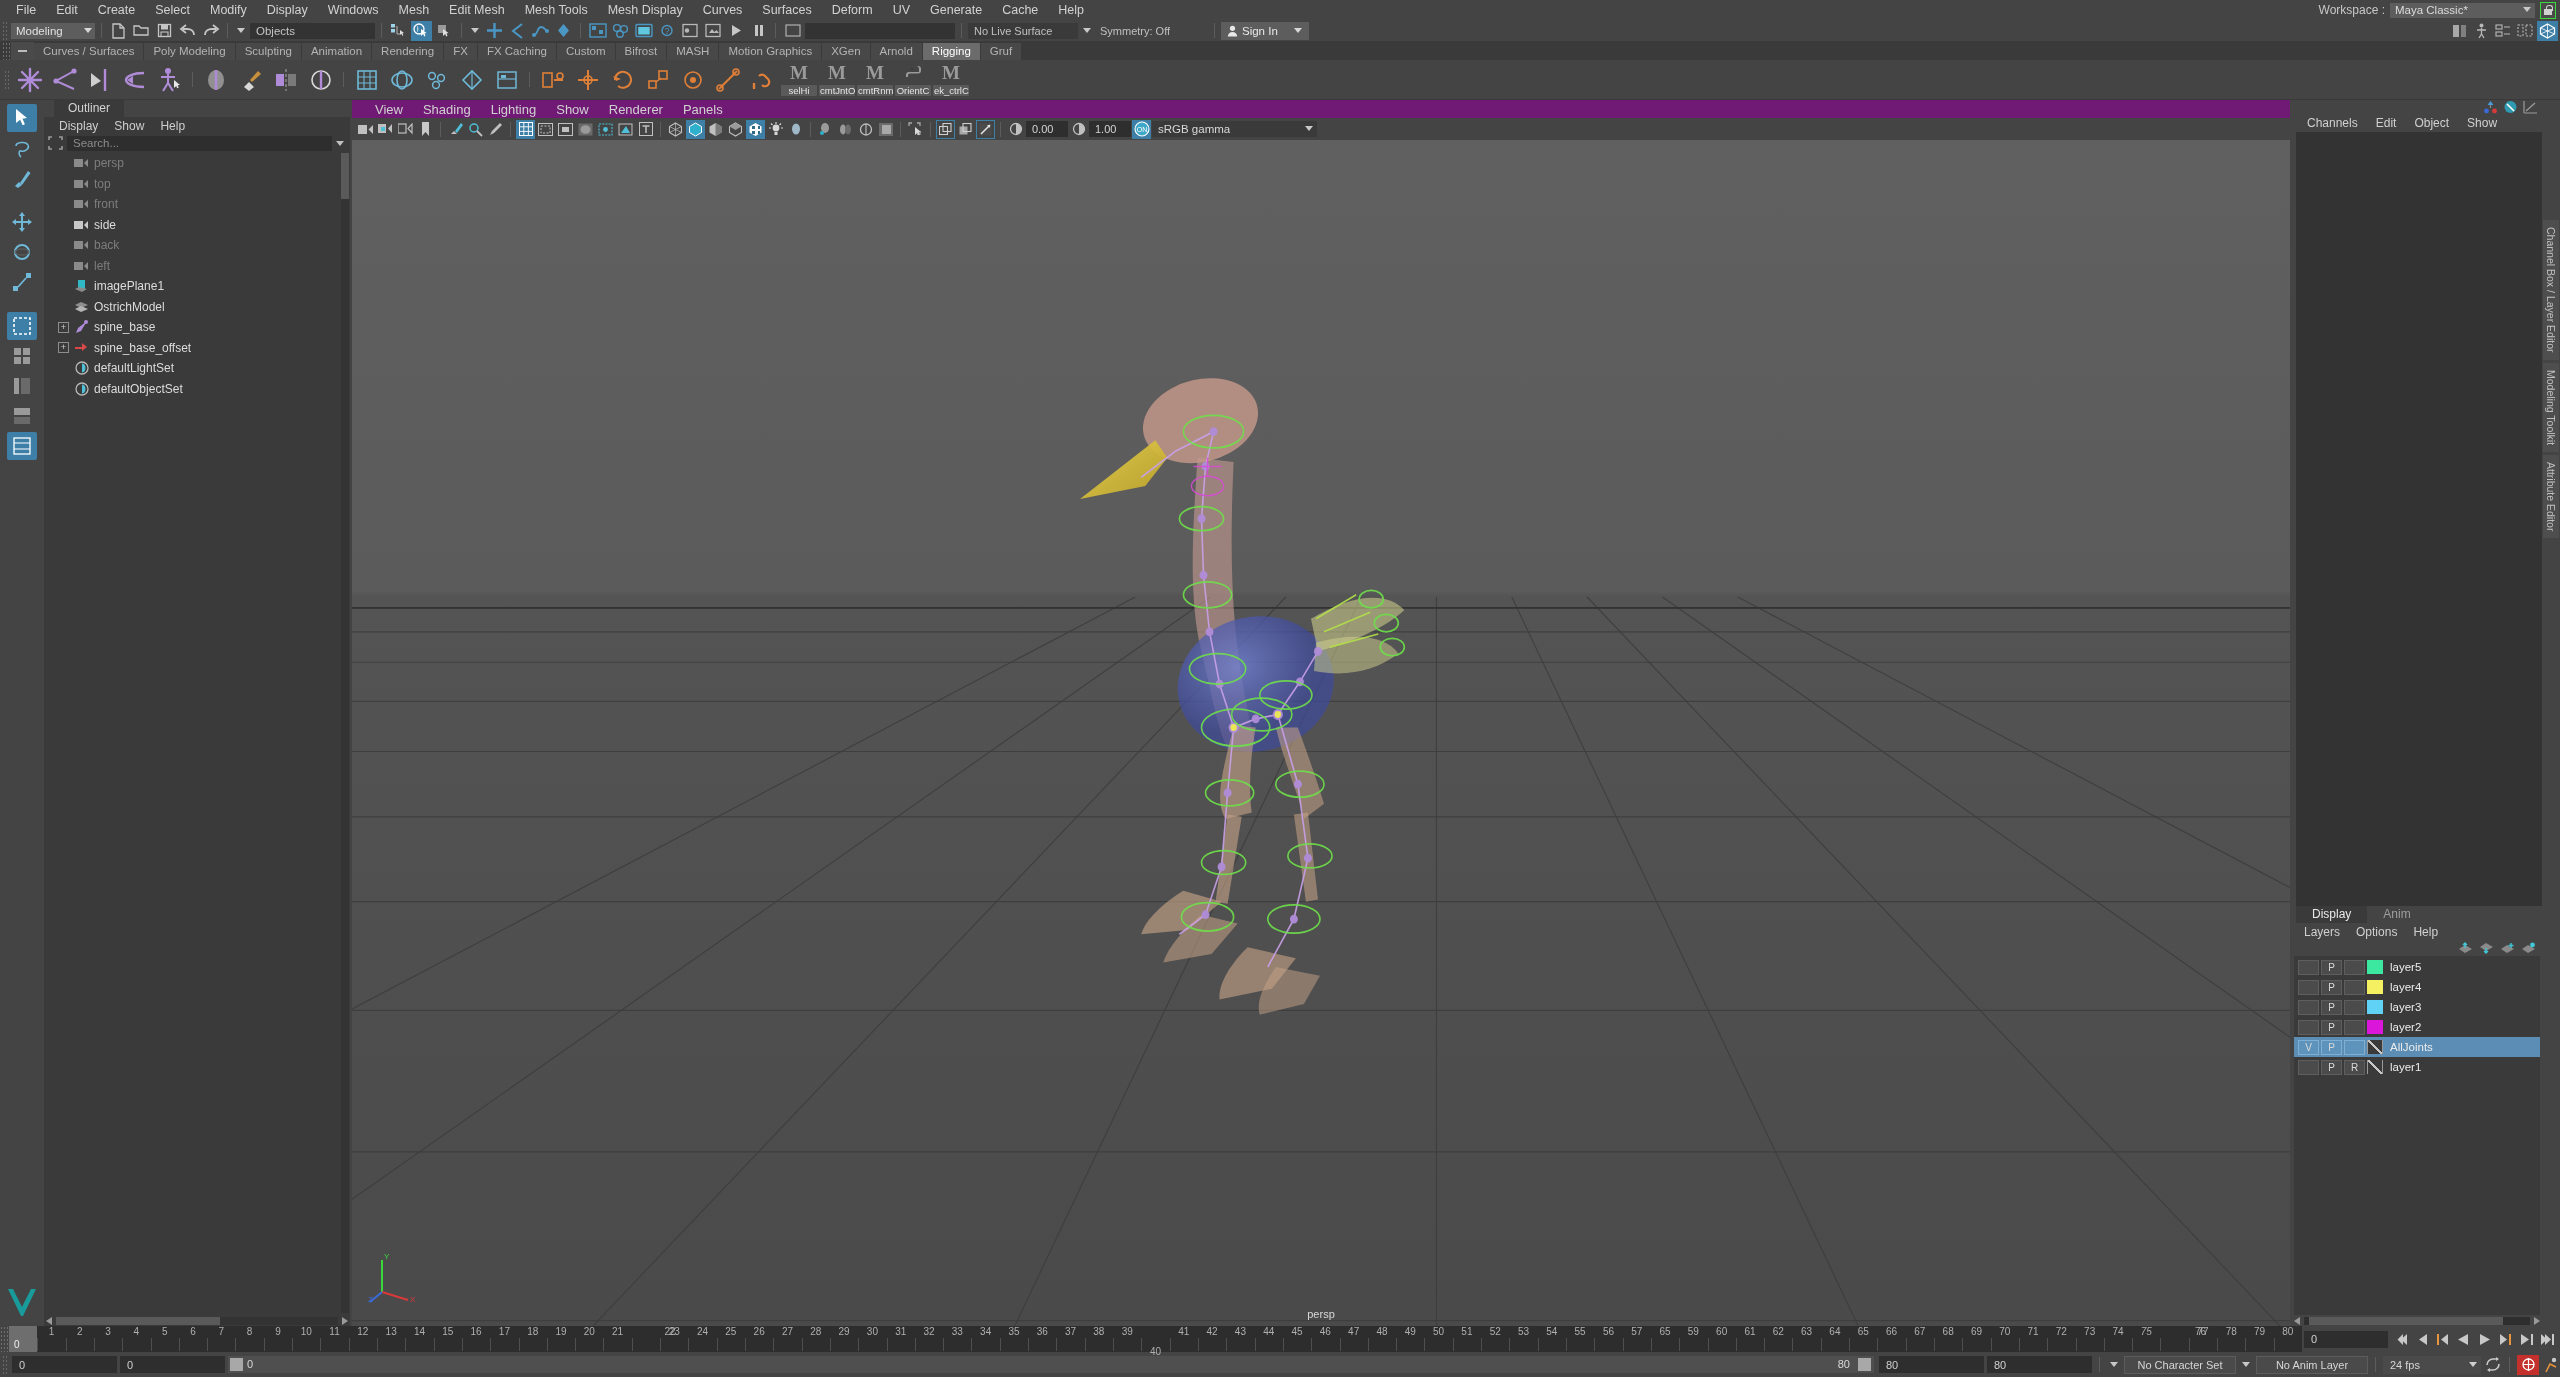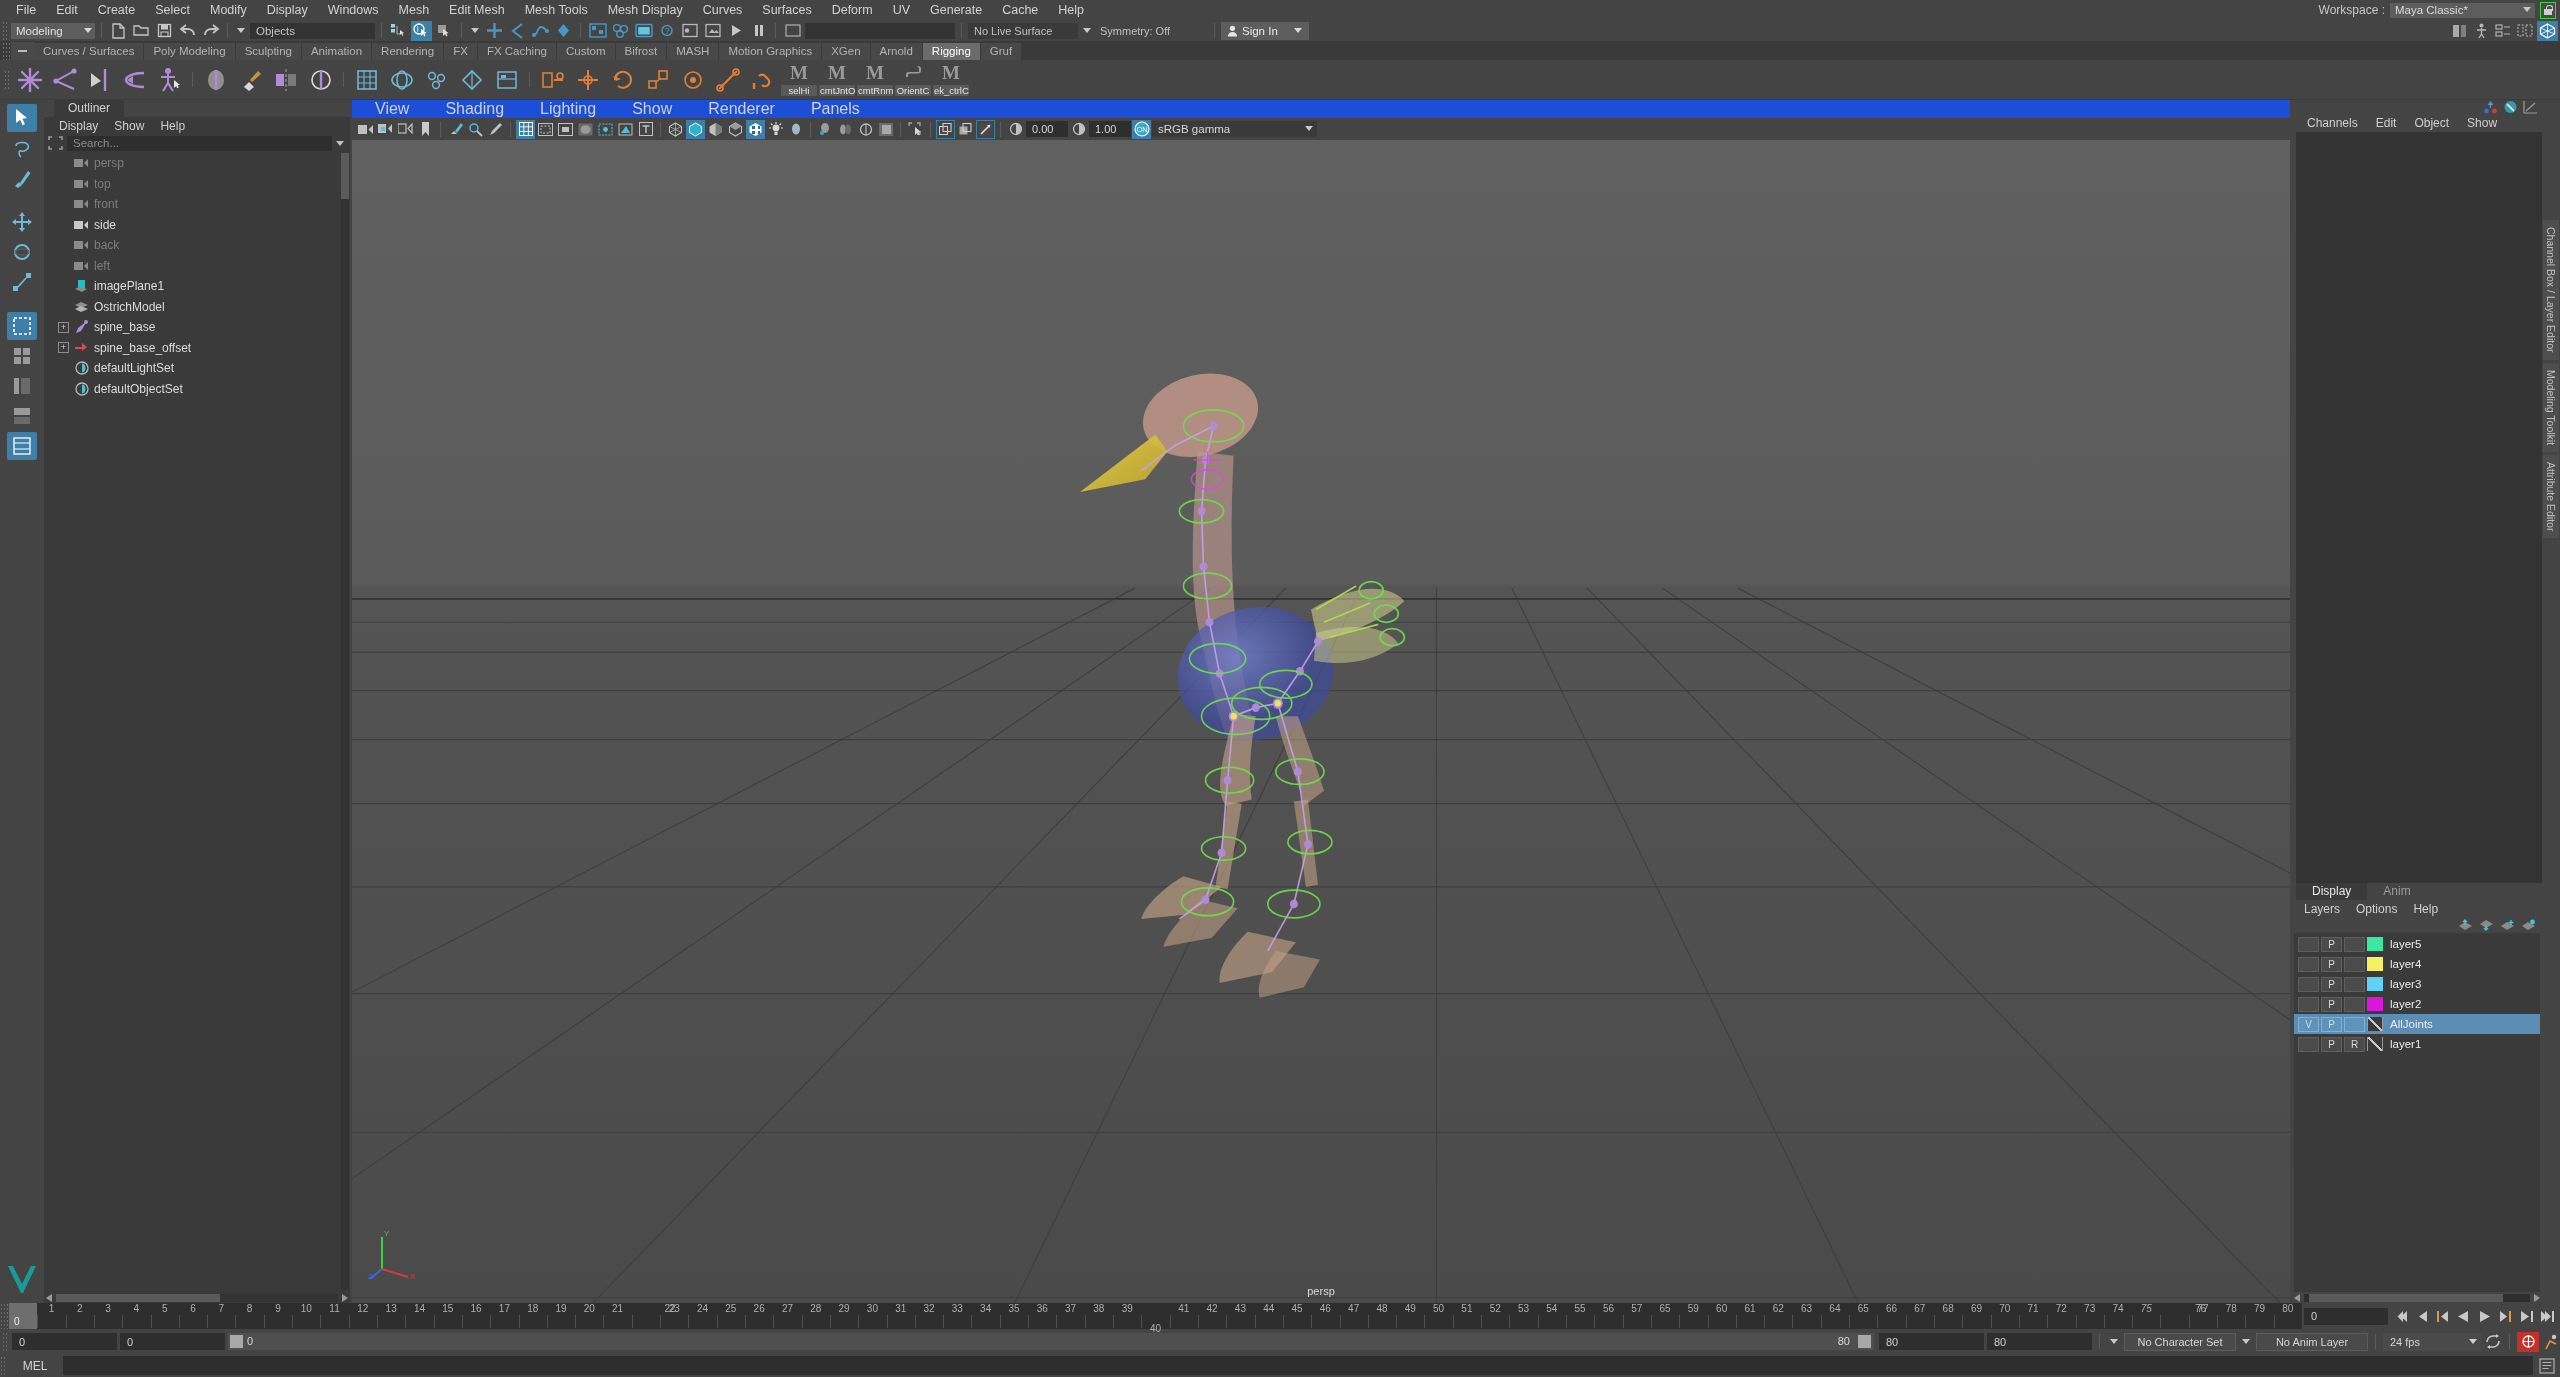--- a/index.html
+++ b/index.html
@@ -127,7 +127,7 @@
 
   
   .vpcol { flex: 1 1 auto; display: flex; flex-direction: column; min-width: 0; background: #444444; padding: 0 2px 0 0; }
-  .vp-menu { height: 18px; background: #1d4ed8; display: flex; align-items: center; padding-left: 14px; font-size: 16px; gap: 18px; }
+  .vp-menu { height: 18px; background: #701a75; display: flex; align-items: center; padding-left: 14px; font-size: 13px; gap: 2px; }
   .vp-menu span { padding: 0 9px; color: #d0d0d0; }
   .vp-tools { height: 22px; background: #444444; display: flex; align-items: center; gap: 1px; padding-left: 4px; }
   .vp-ico { width: 19px; height: 19px; display: flex; align-items: center; justify-content: center; flex: 0 0 auto; }

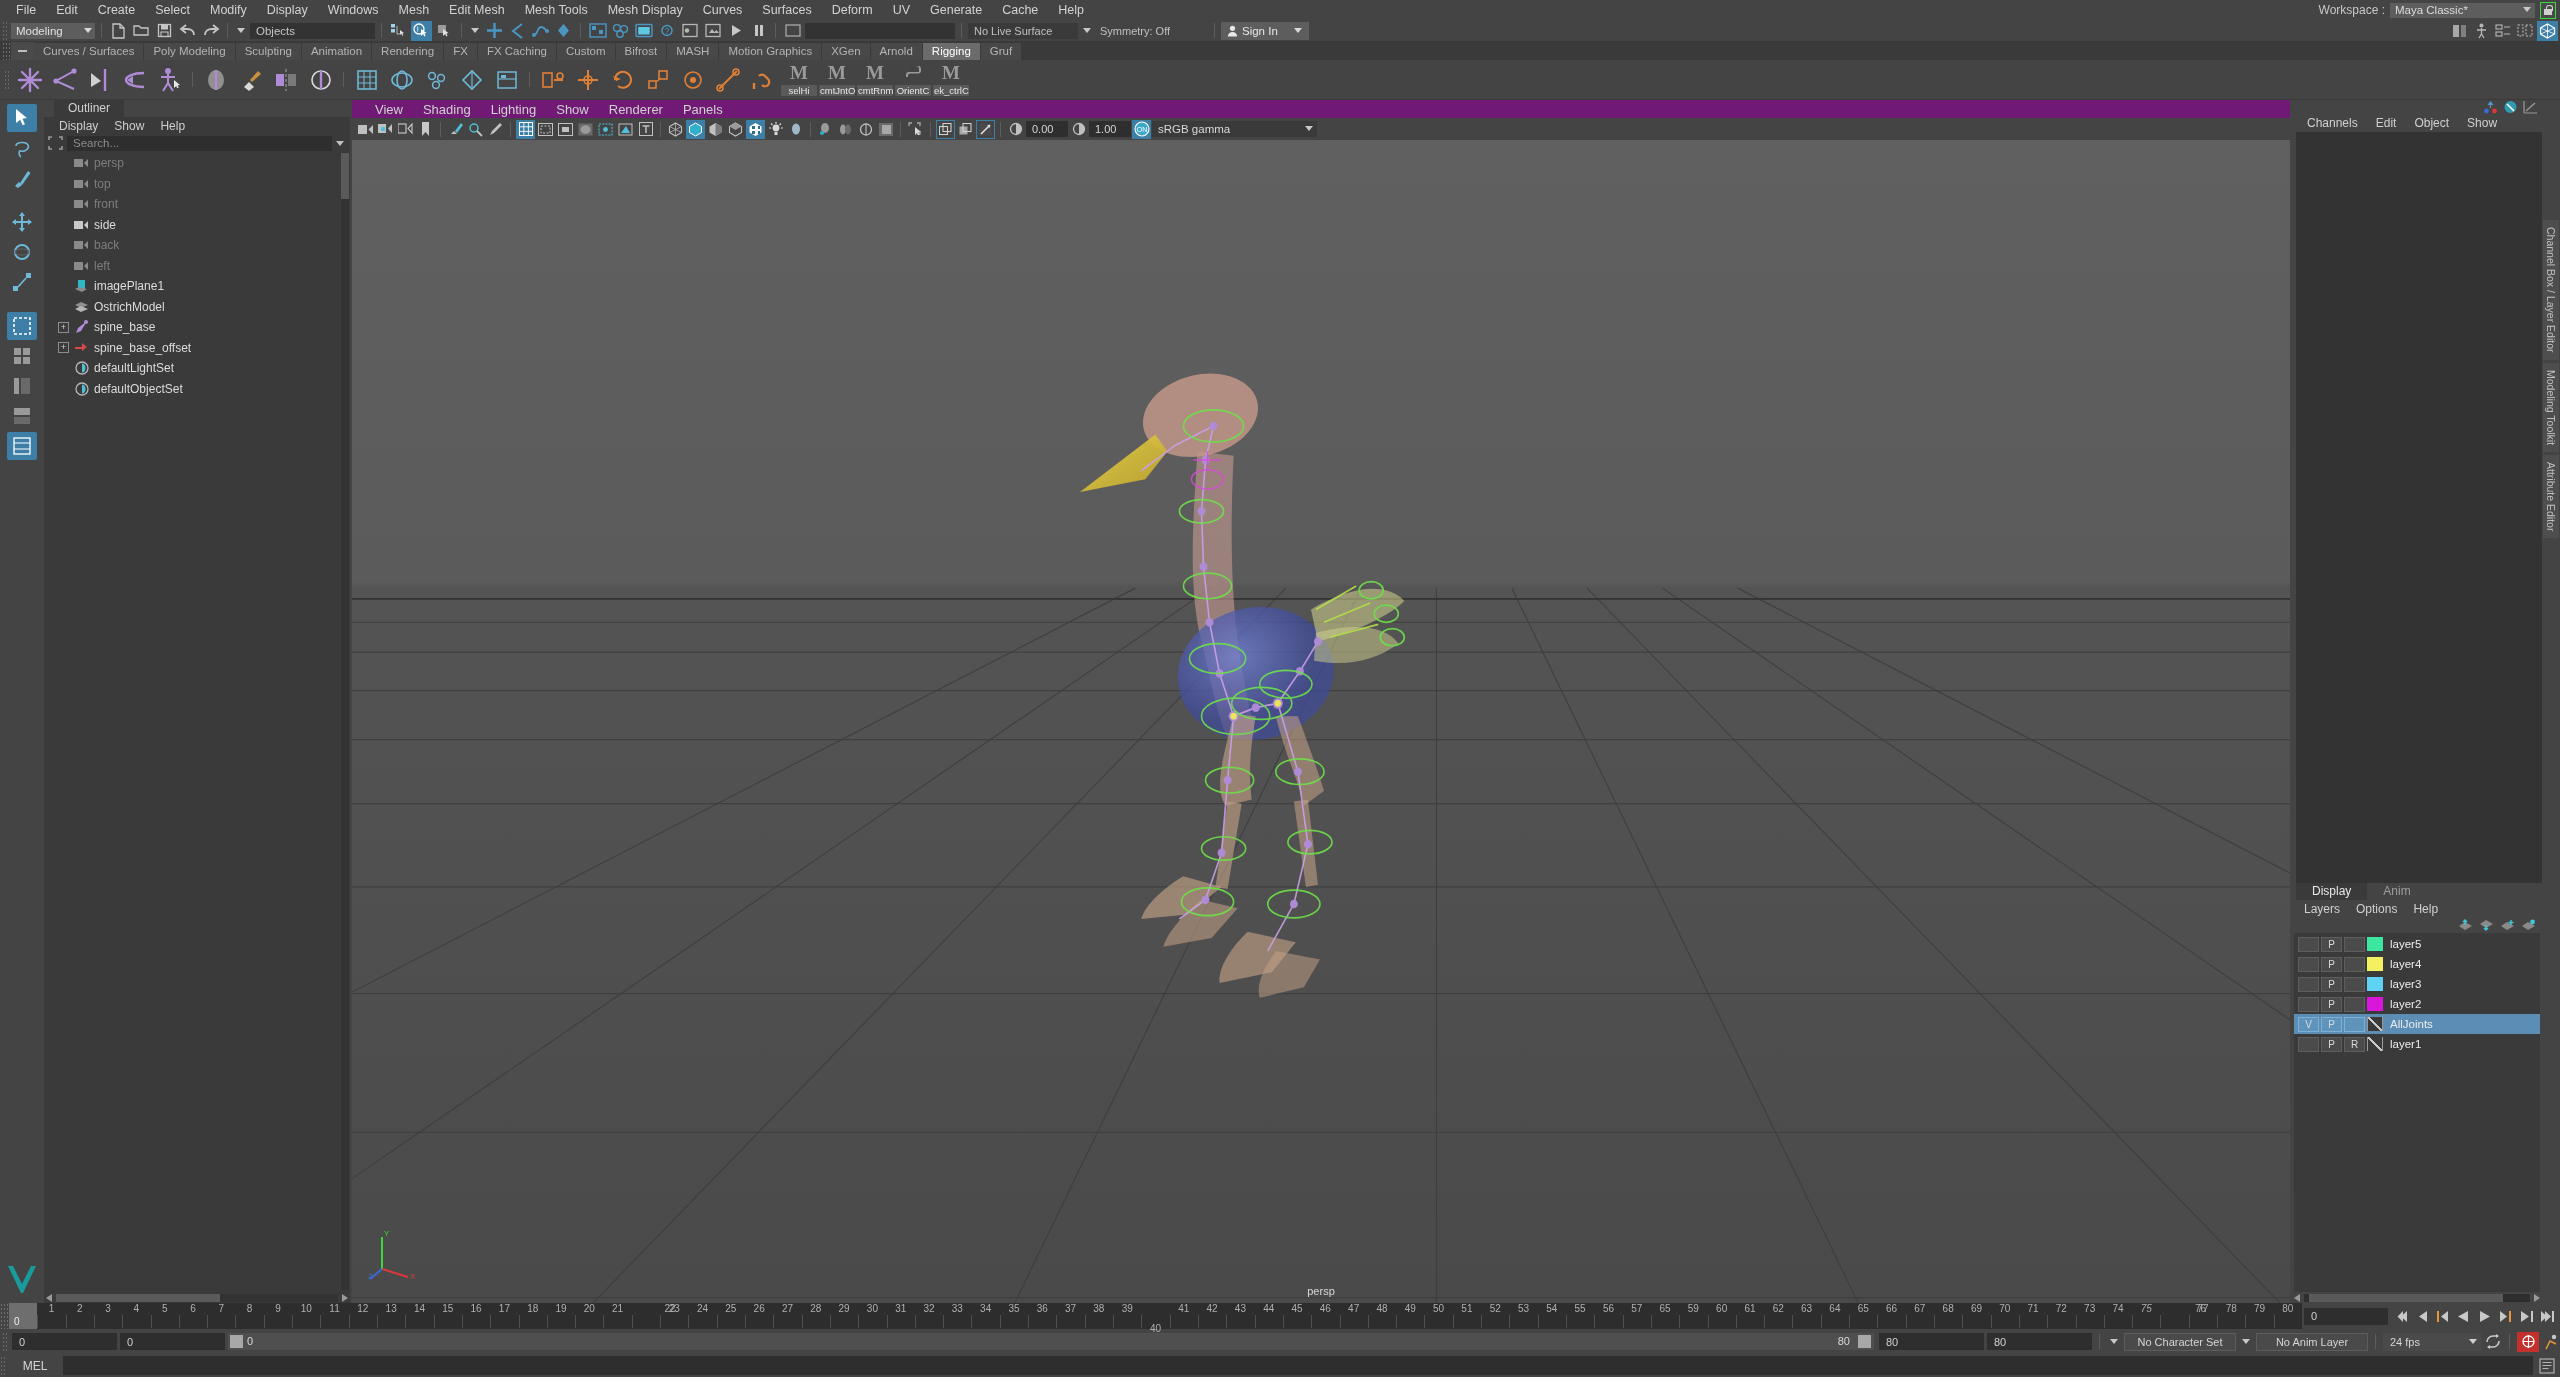--- a/index.html
+++ b/index.html
@@ -1612,17 +1612,6 @@
       </div>
   </div>
 
-  <div class="cmdline">
-    <div class="grip"></div>
-    <div class="cmd-label">MEL</div>
-    <div class="cmd-input"></div>
-    <div class="cmd-btn">
-      <svg width="16" height="16" viewBox="0 0 16 16">
-          <rect x="1" y="1" width="14" height="14" fill="none" stroke="#b0b0b0" stroke-width="1.2"></rect>
-          <path d="M3.5 4.5h9M3.5 7.5h9M3.5 10.5h6" stroke="#b0b0b0" stroke-width="1"></path>
-        </svg>
-    </div>
-  </div>
 
 
 </div>

